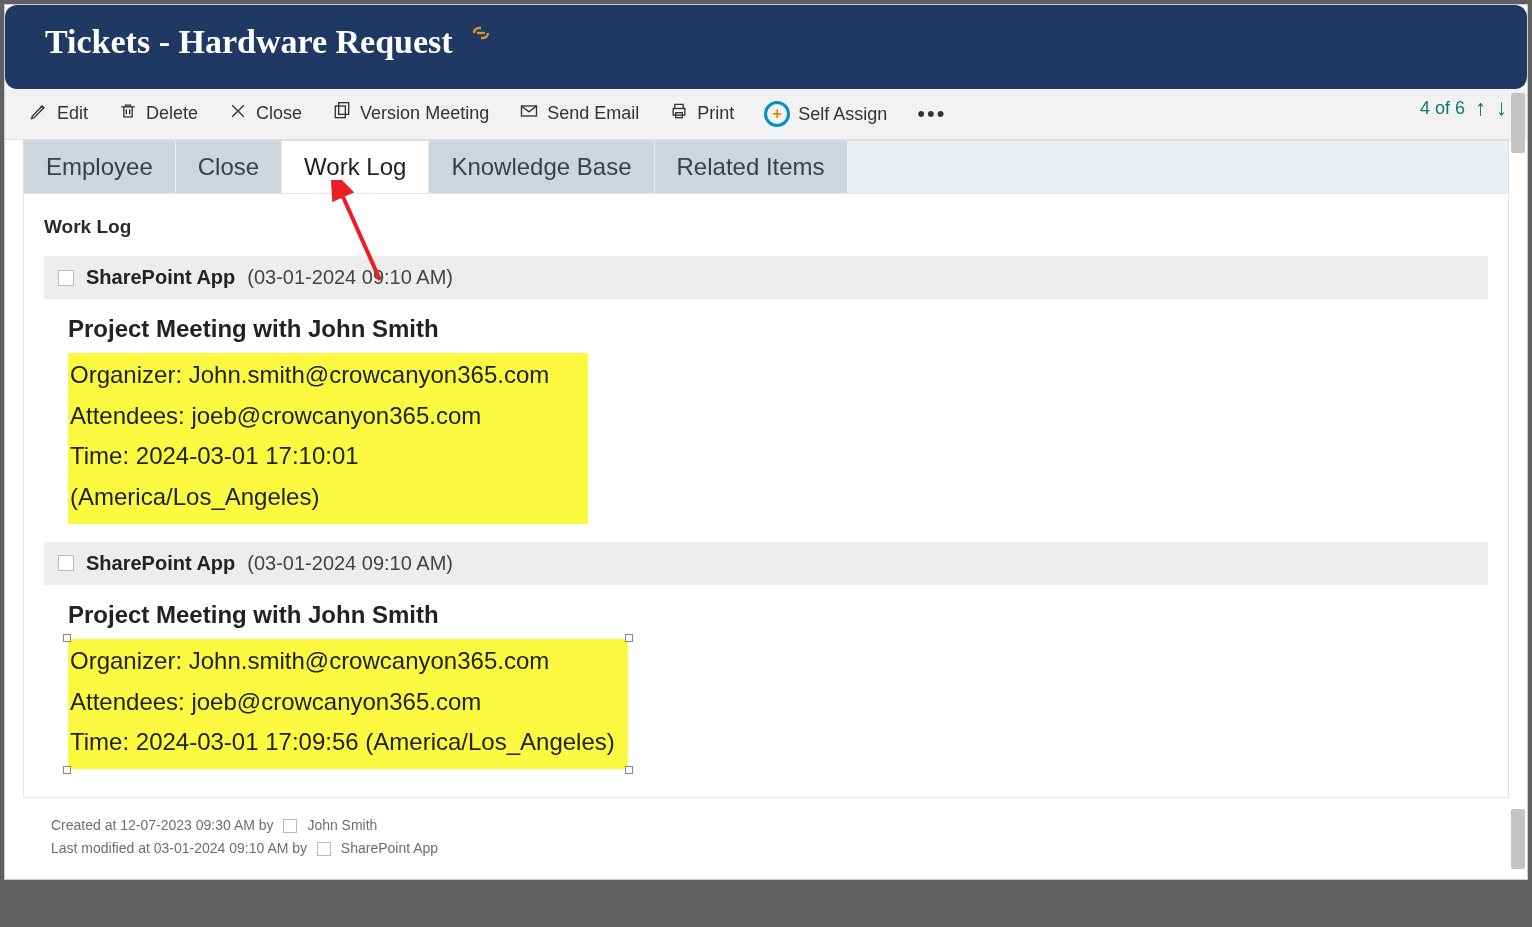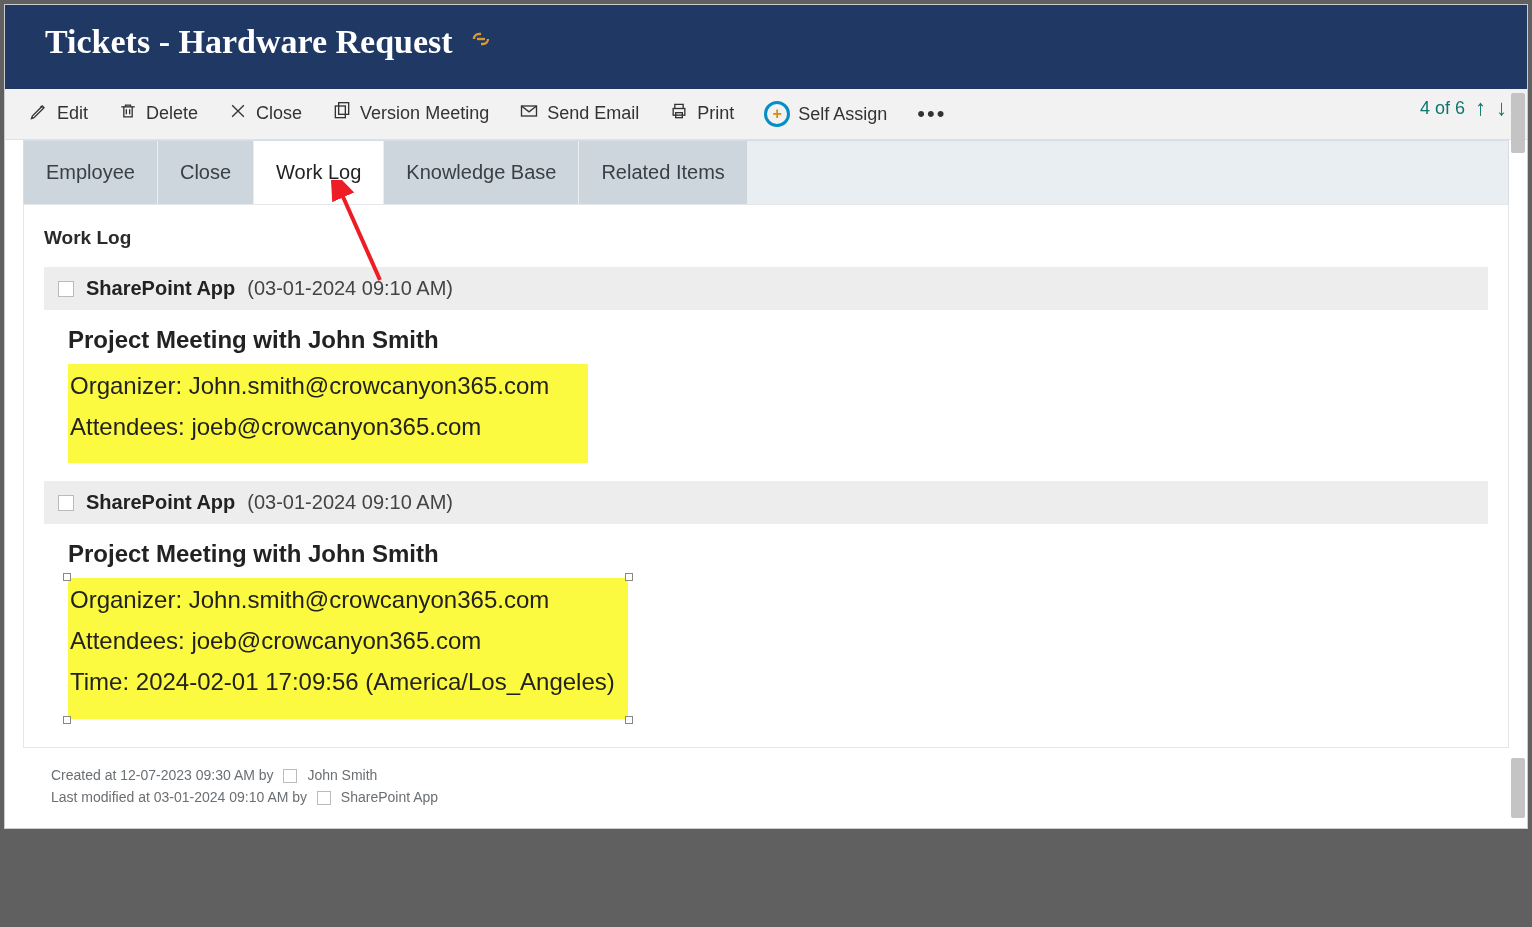--- a/index.html
+++ b/index.html
@@ -18,7 +18,8 @@
     color: #fff;
     padding: 18px 40px 28px 40px;
     display: flex;
-    align-items: center;
+    align-items: flex-start;
+    border-radius: 12px;
   }
   .header-bar h1 {
     font-family: Georgia, "Times New Roman", serif;

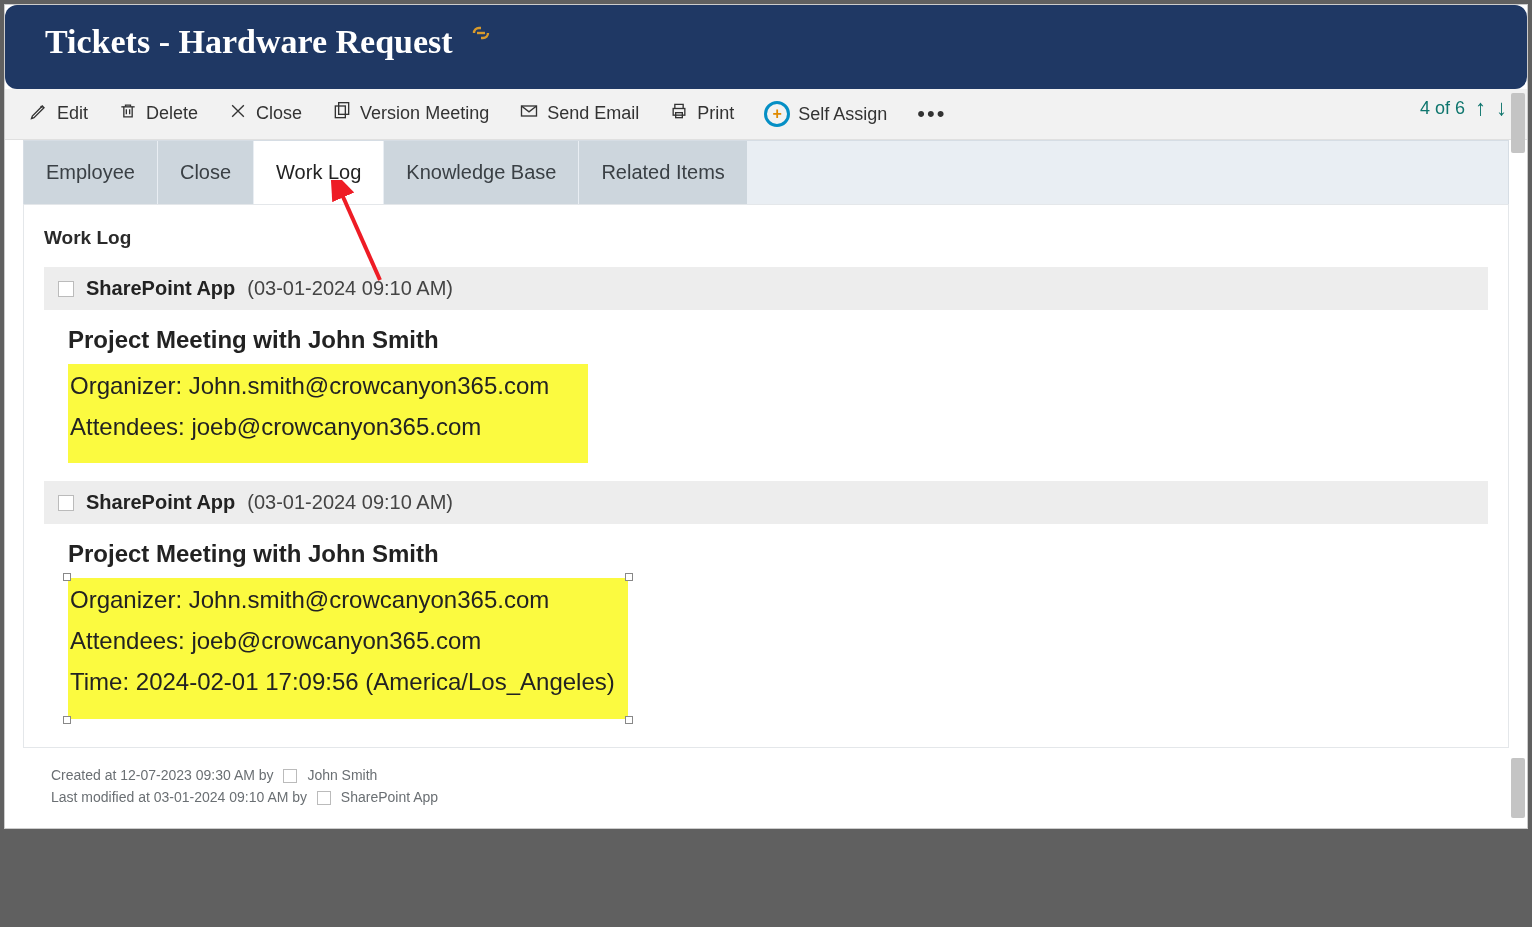--- a/index.html
+++ b/index.html
@@ -68,8 +68,8 @@
     margin-top: 0;
   }
   .tab {
-    padding: 20px 22px;
-    font-size: 20px;
+    padding: 12px 22px;
+    font-size: 24px;
     color: #3a4045;
     cursor: pointer;
     background: #cdd6dd;

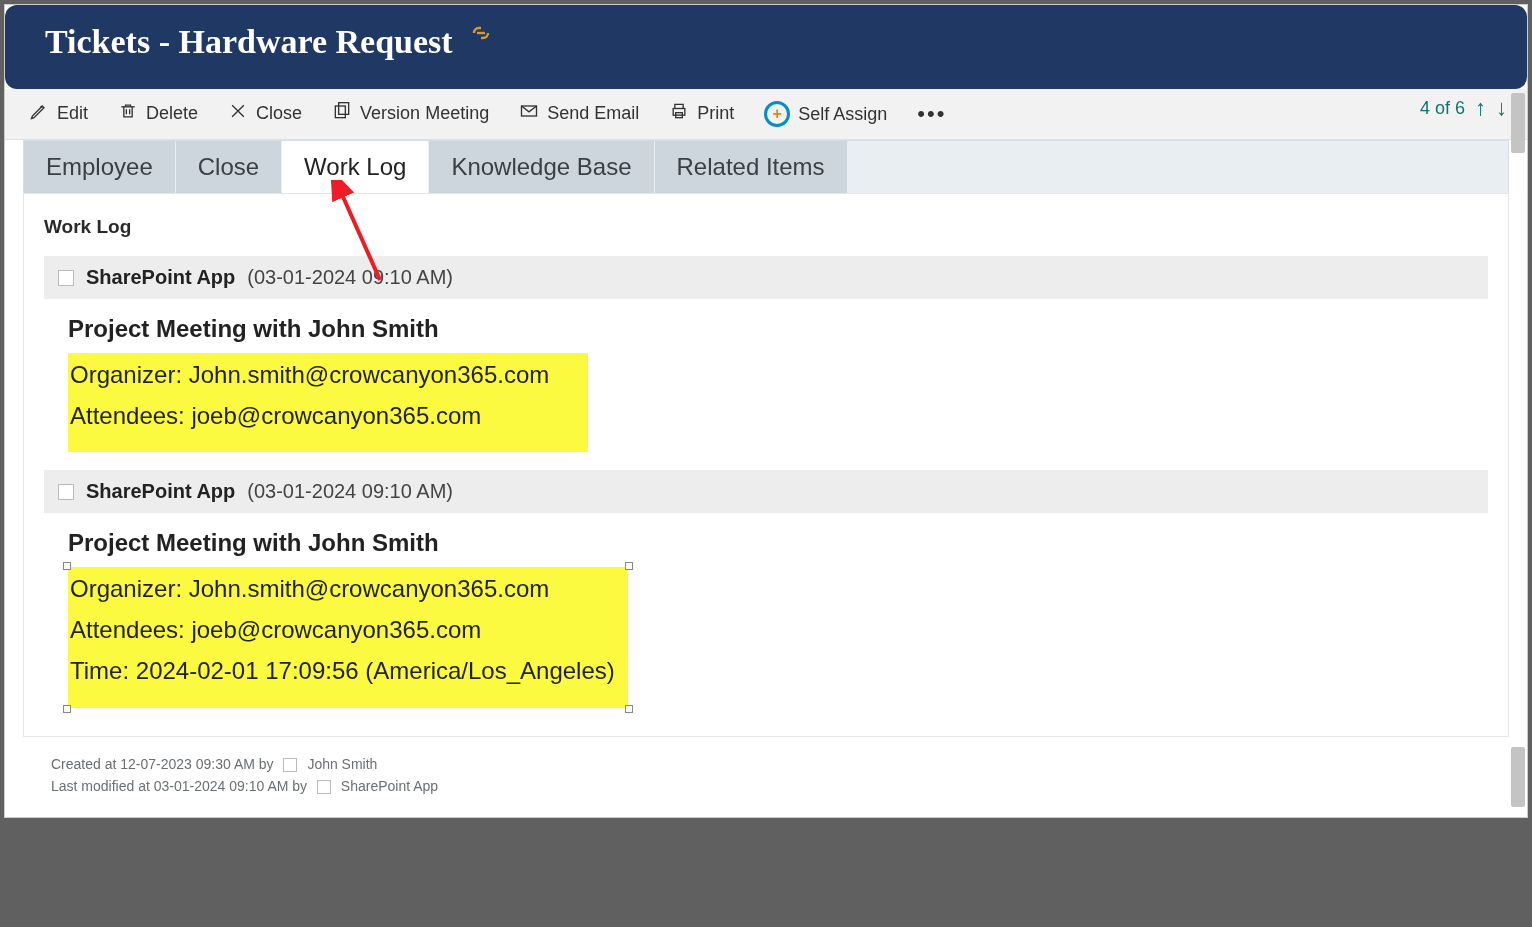--- a/index.html
+++ b/index.html
@@ -126,7 +126,7 @@
     background: #fbfa40;
     display: block;
     width: fit-content;
-    padding: 2px 6px 16px 2px;
+    padding: 2px 6px 6px 2px;
   }
   .highlight-1 { width: 520px; }
   .highlight-2 { width: 560px; position: relative; }

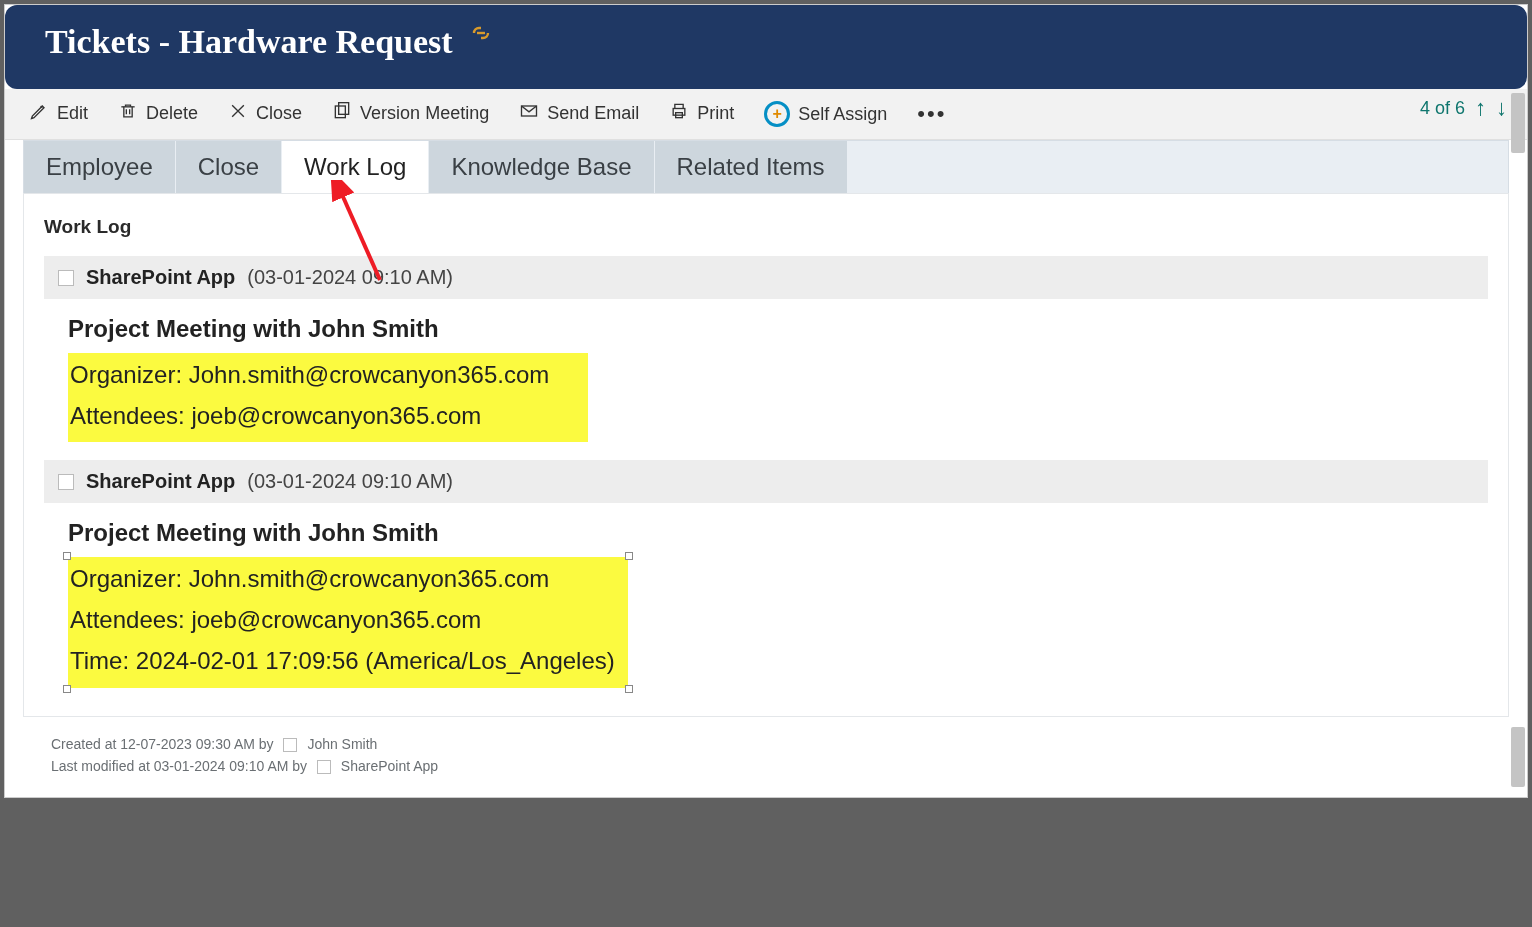--- a/index.html
+++ b/index.html
@@ -313,6 +313,7 @@
         <div class="highlight highlight-1">
           <div>Organizer: John.smith@crowcanyon365.com</div>
           <div>Attendees: joeb@crowcanyon365.com</div>
+          <div>Time: 2024-03-01 17:10:01 (America/Los_Angeles)</div>
         </div>
       </div>
 

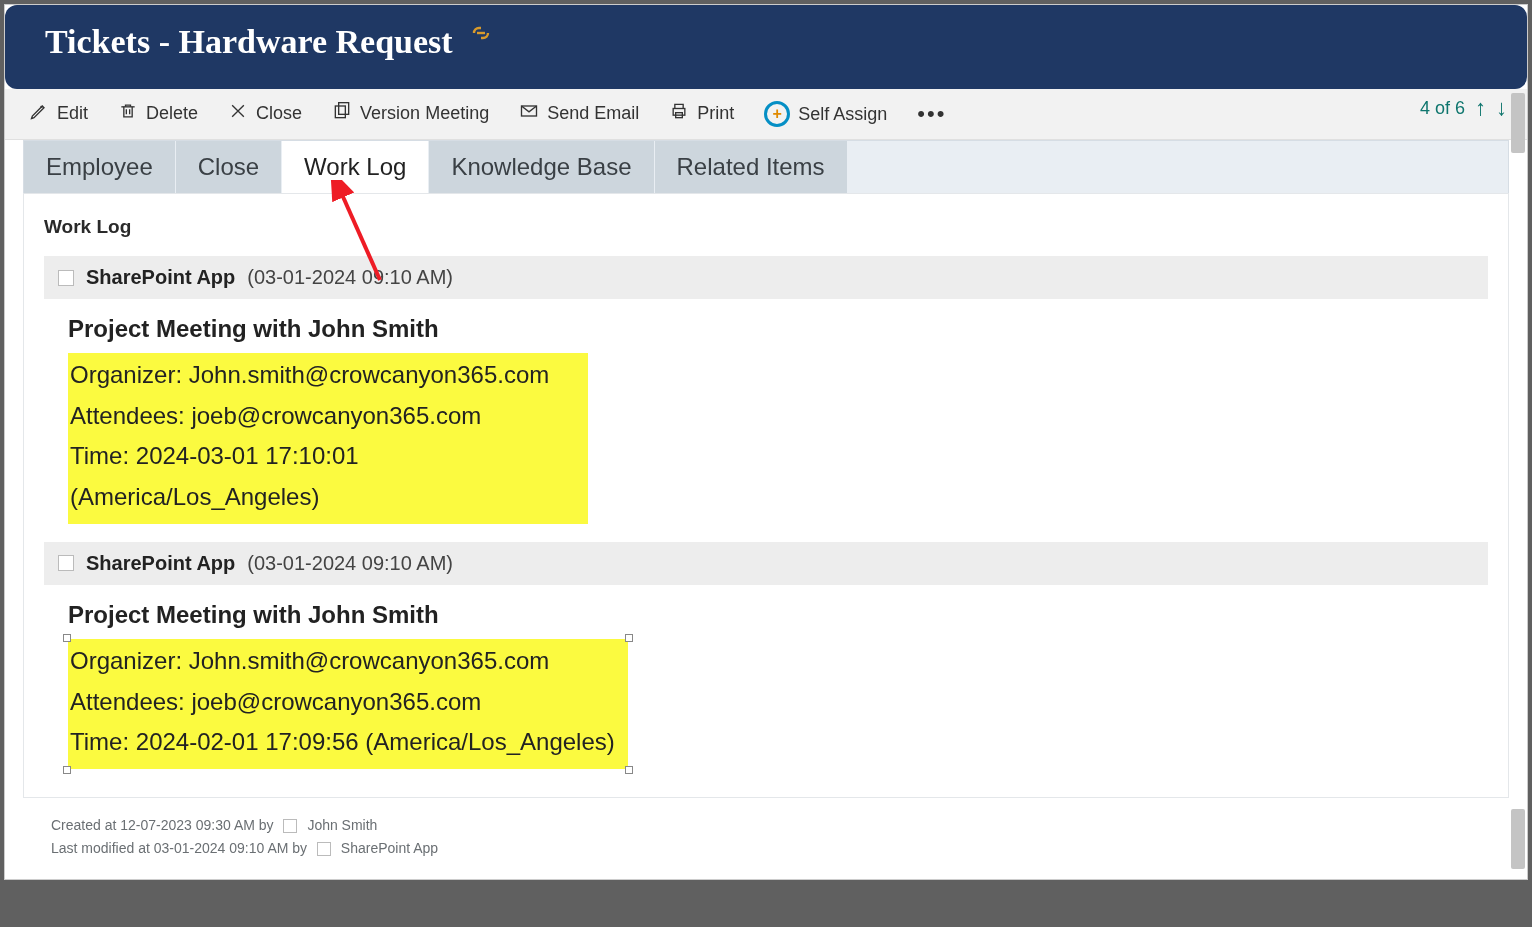--- a/index.html
+++ b/index.html
@@ -331,7 +331,7 @@
           <span class="sel-handle" style="bottom:-5px;right:-5px"></span>
           <div>Organizer: John.smith@crowcanyon365.com</div>
           <div>Attendees: joeb@crowcanyon365.com</div>
-          <div>Time: 2024-02-01 17:09:56 (America/Los_Angeles)</div>
+          <div>Time: 2024-03-01 17:09:56 (America/Los_Angeles)</div>
         </div>
       </div>
     </div>

